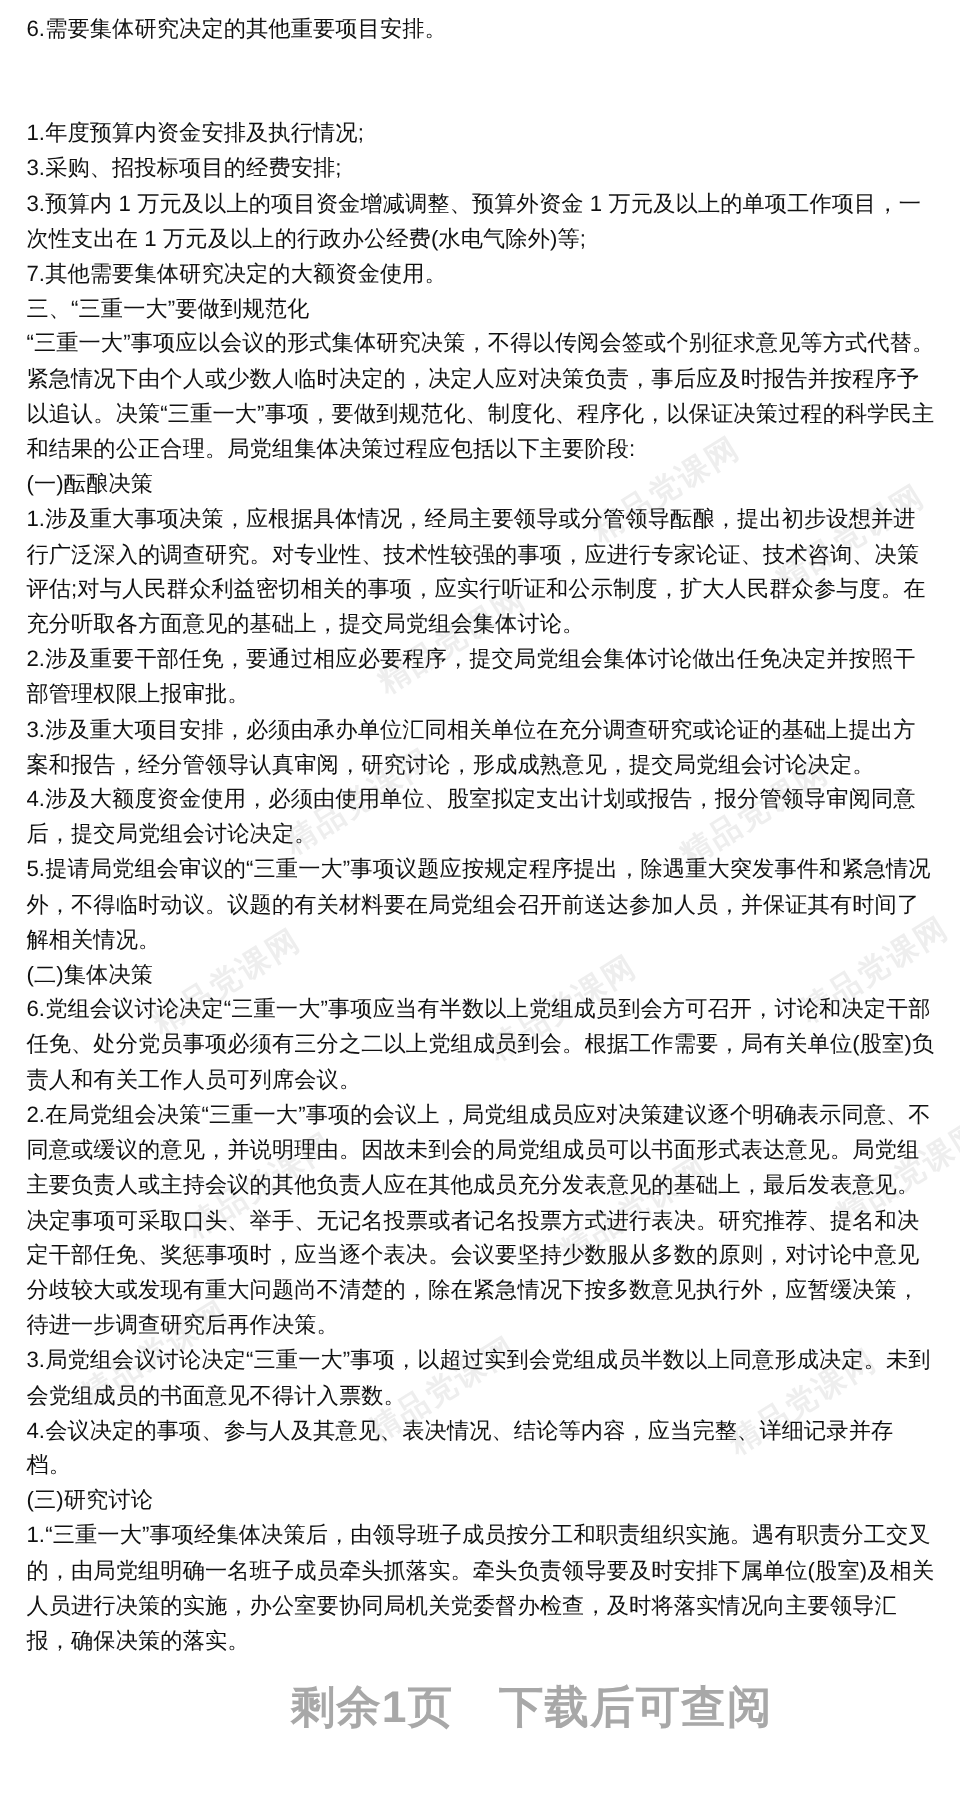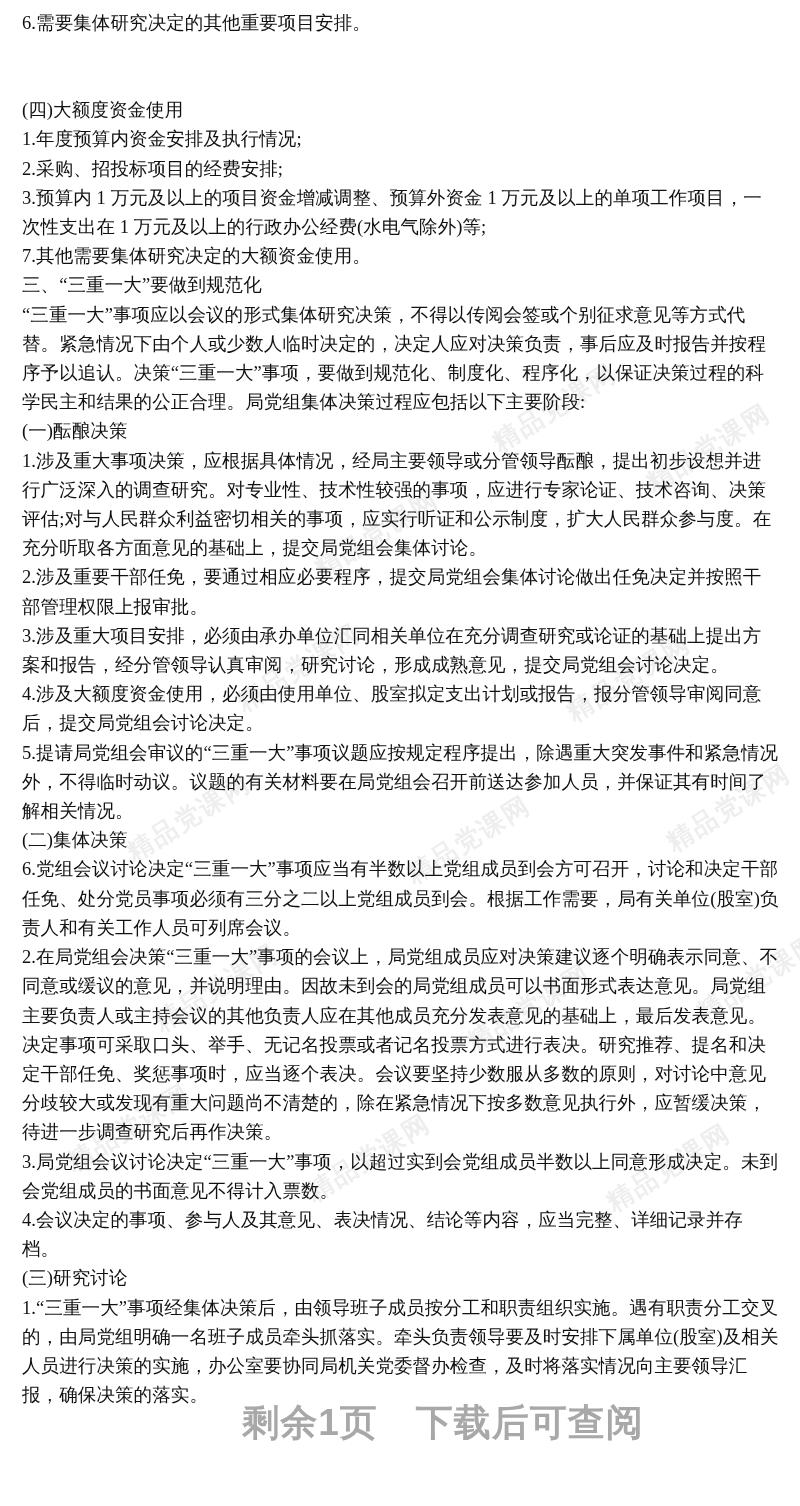--- a/index.html
+++ b/index.html
@@ -57,7 +57,6 @@
     z-index: 2;
     padding: 9px 20px 0 22px;
     box-sizing: border-box;
-    font-family: Liberation Serif, serif;
   }
 
   .line {

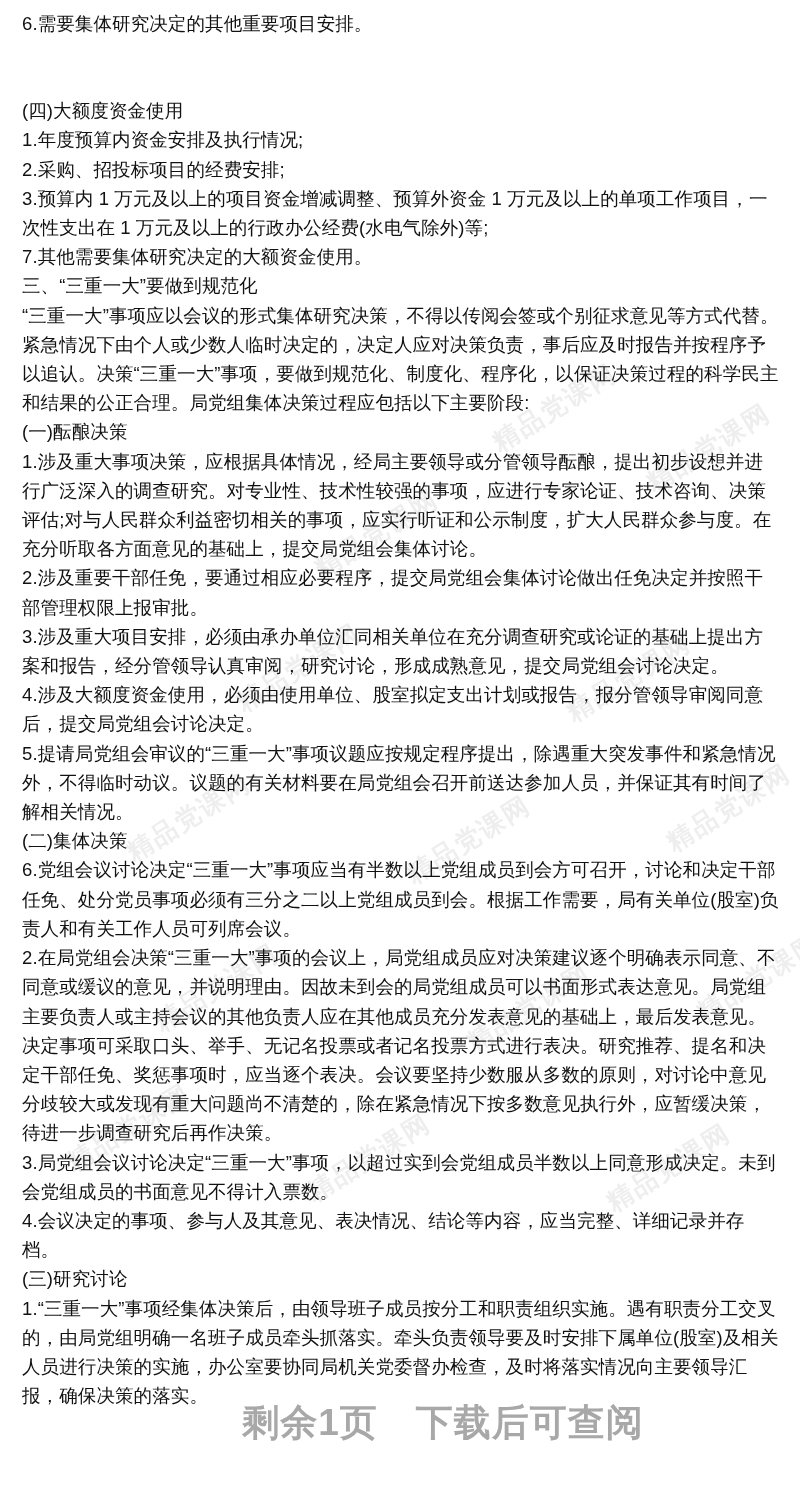--- a/index.html
+++ b/index.html
@@ -117,7 +117,6 @@
   <div id="doc">
       <div class="line">6.需要集体研究决定的其他重要项目安排。</div>
       <div class="spacer-2"></div>
-      <div class="line">(四)大额度资金使用</div>
       <div class="line">1.年度预算内资金安排及执行情况;</div>
       <div class="line">2.采购、招投标项目的经费安排;</div>
       <div class="line">3.预算内 1 万元及以上的项目资金增减调整、预算外资金 1 万元及以上的单项工作项目，一次性支出在 1 万元及以上的行政办公经费(水电气除外)等;</div>

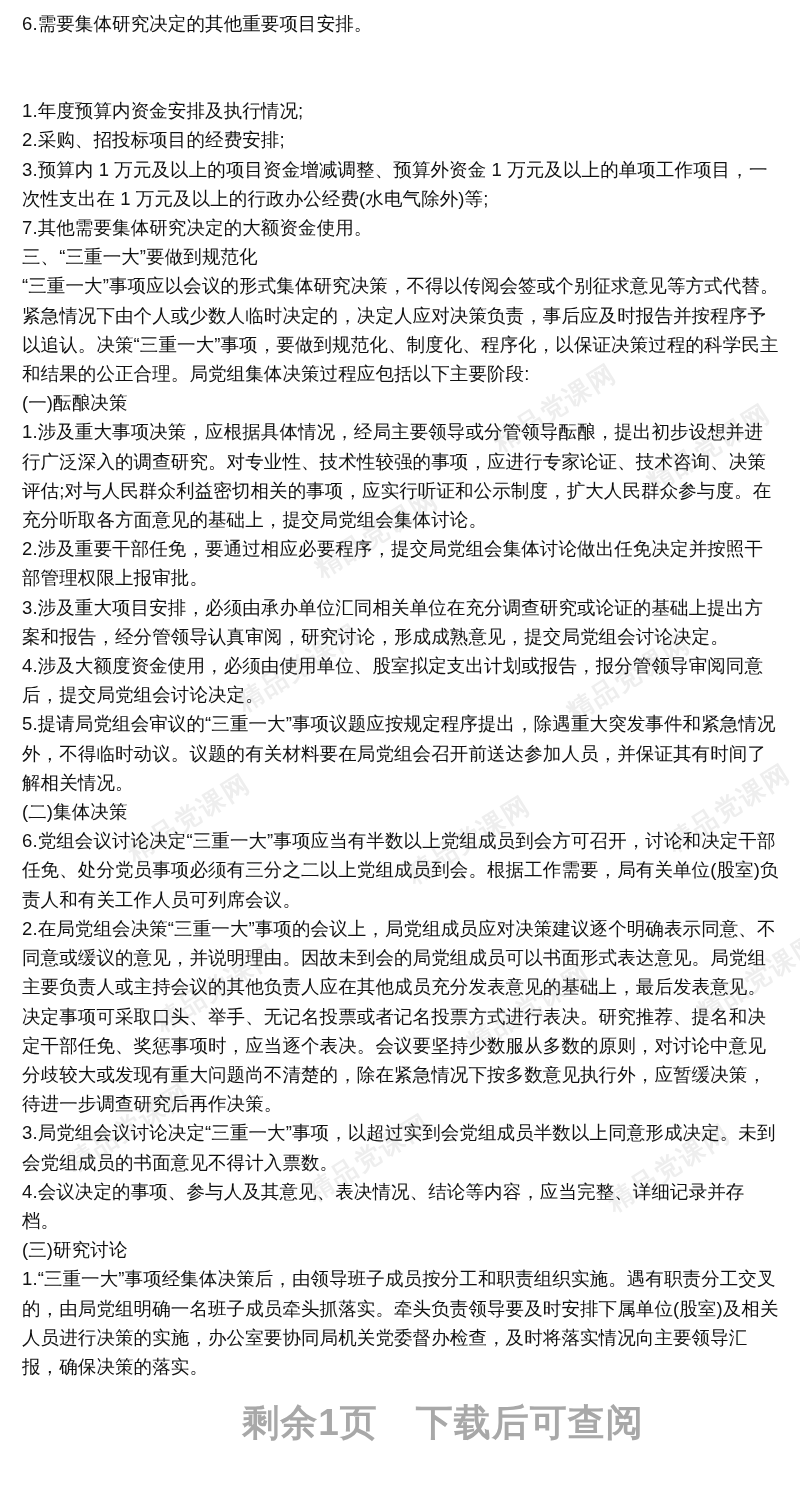--- a/index.html
+++ b/index.html
@@ -118,7 +118,7 @@
       <div class="line">6.需要集体研究决定的其他重要项目安排。</div>
       <div class="spacer-2"></div>
       <div class="line">1.年度预算内资金安排及执行情况;</div>
-      <div class="line">2.采购、招投标项目的经费安排;</div>
+      <div class="line">3.采购、招投标项目的经费安排;</div>
       <div class="line">3.预算内 1 万元及以上的项目资金增减调整、预算外资金 1 万元及以上的单项工作项目，一次性支出在 1 万元及以上的行政办公经费(水电气除外)等;</div>
       <div class="line">7.其他需要集体研究决定的大额资金使用。</div>
       <div class="line">三、“三重一大”要做到规范化</div>

